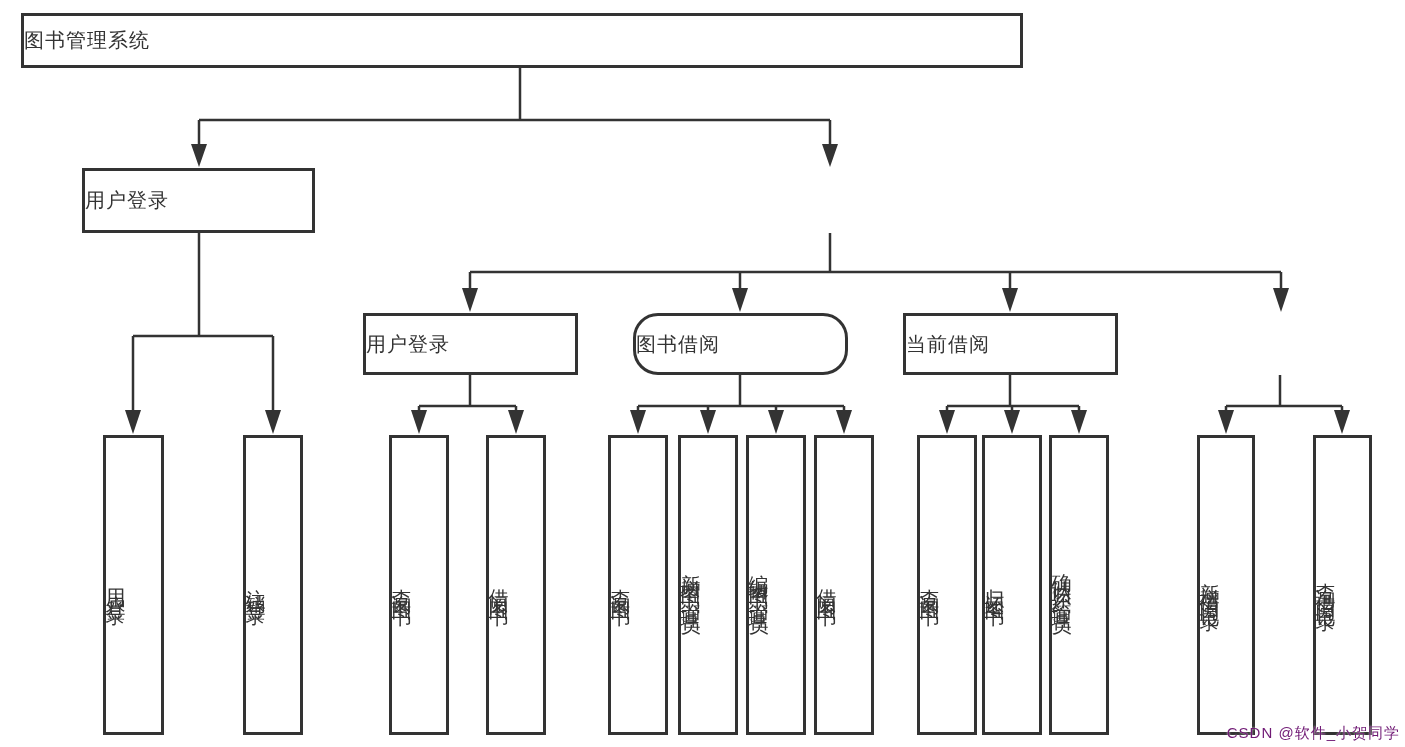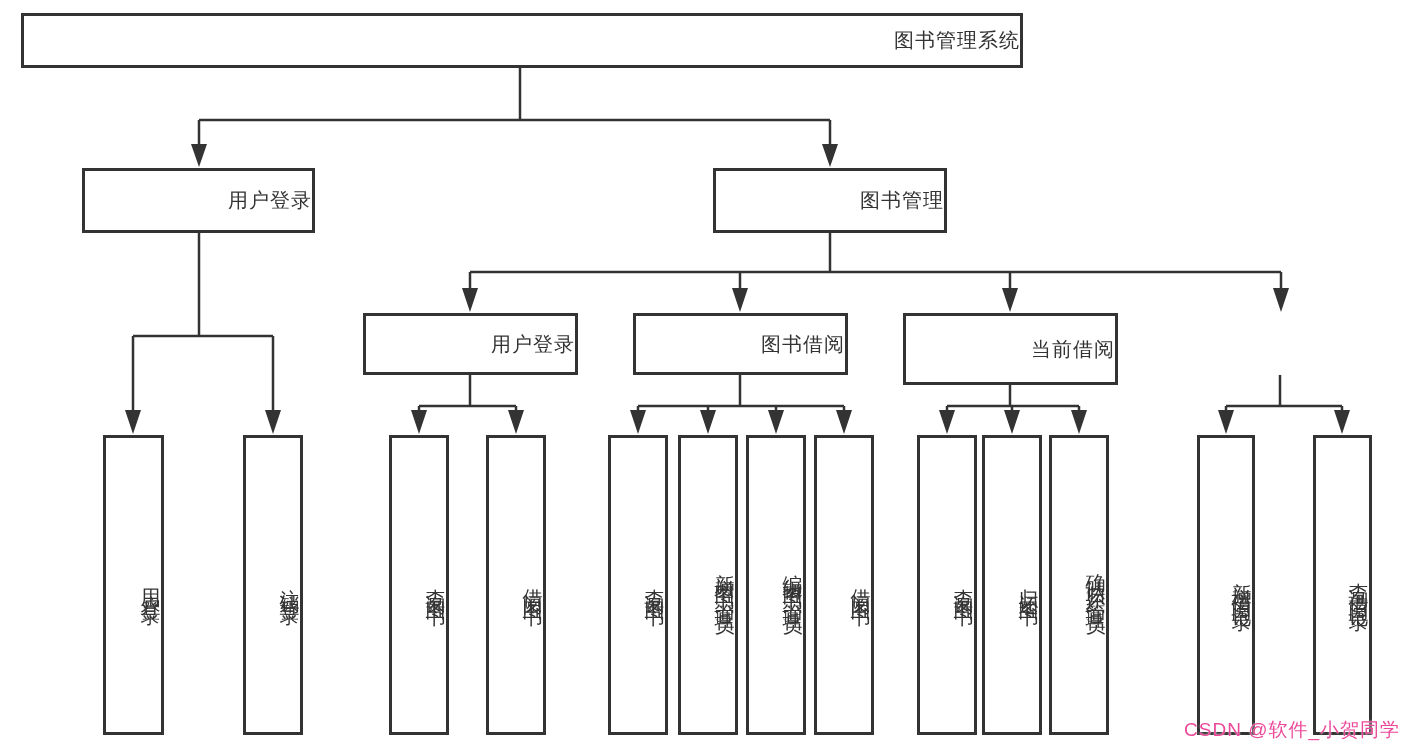--- a/index.html
+++ b/index.html
@@ -10,7 +10,7 @@
   .node {
     position:absolute; box-sizing:border-box;
     border:3px solid #333333; background:#ffffff; color:#333333;
-    display:flex; align-items:center; justify-content:flex-end;
+    display:flex; align-items:center; justify-content:flex-start;
   }
   .hnode { font-size:20px; letter-spacing:1px; }
   .leaf span {

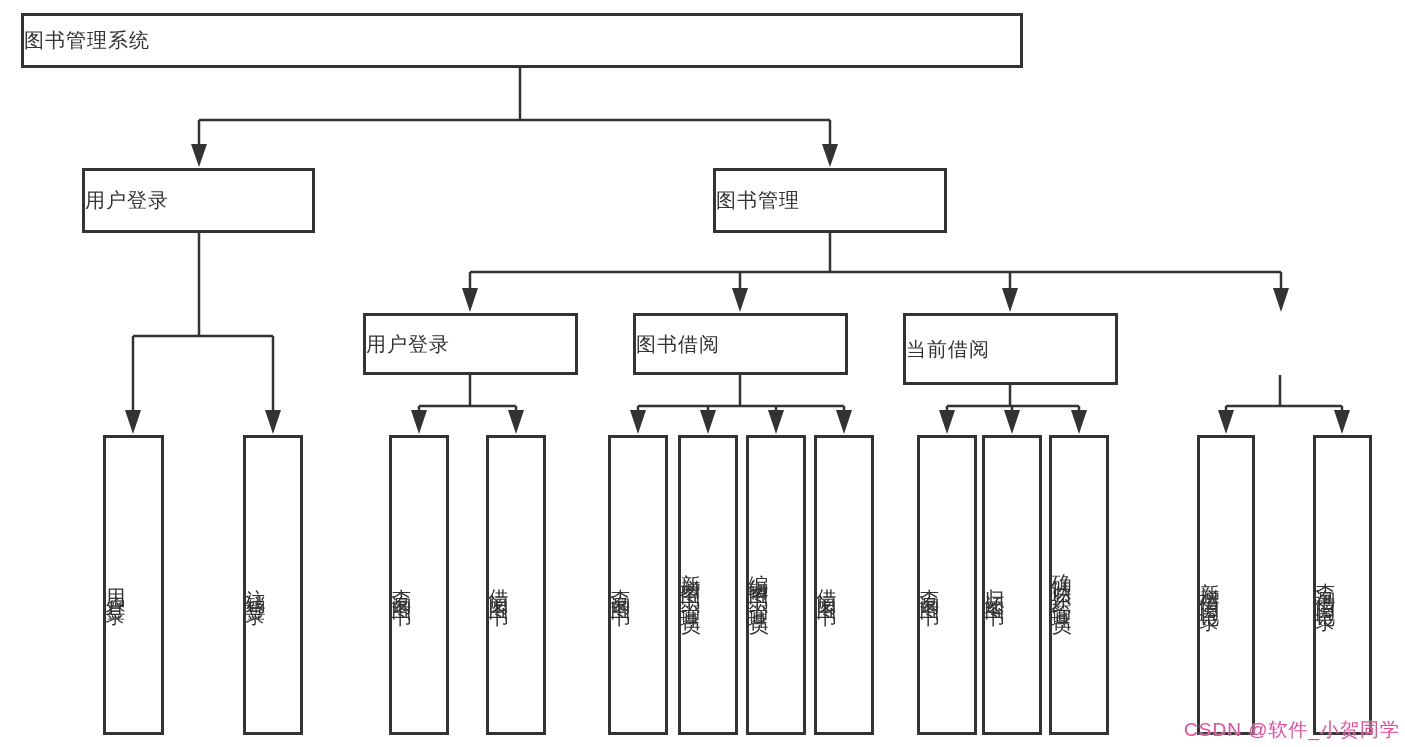--- a/index.html
+++ b/index.html
@@ -104,9 +104,6 @@
   <div class="node hnode" style="left:82px; top:168px; width:233px; height:65px;">
     <span>用户登录</span>
   </div>
-  <div class="node hnode" style="left:713px; top:168px; width:234px; height:65px;">
-    <span>图书管理</span>
-  </div>
 
   <div class="node hnode" style="left:363px; top:313px; width:215px; height:62px;">
     <span>用户登录</span>

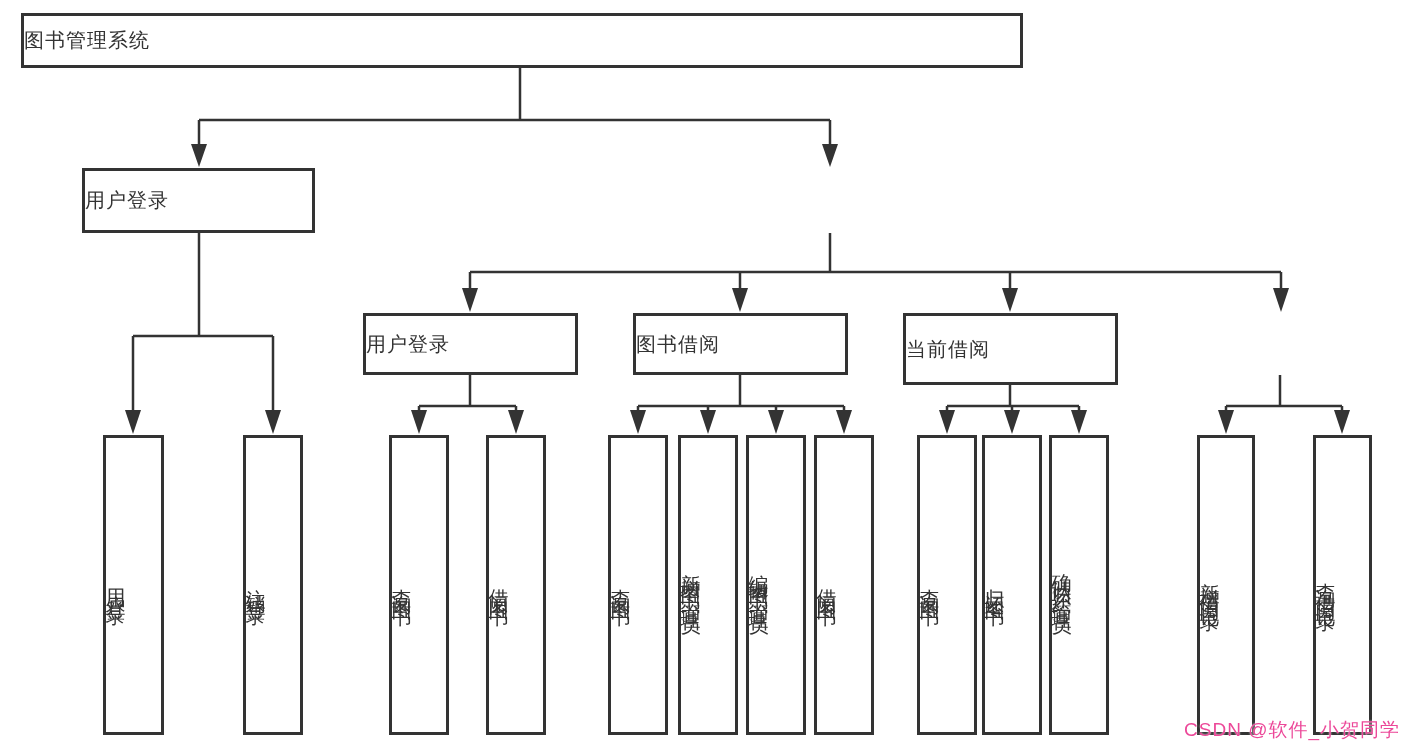--- a/index.html
+++ b/index.html
@@ -108,7 +108,7 @@
   <div class="node hnode" style="left:363px; top:313px; width:215px; height:62px;">
     <span>用户登录</span>
   </div>
-  <div class="node hnode" style="left:633px; top:313px; width:215px; height:62px;">
+  <div class="node hnode" style="left:633px; top:313px; width:215px; height:62px;border-radius:25px;">
     <span>图书借阅</span>
   </div>
   <div class="node hnode" style="left:903px; top:313px; width:215px; height:72px;">

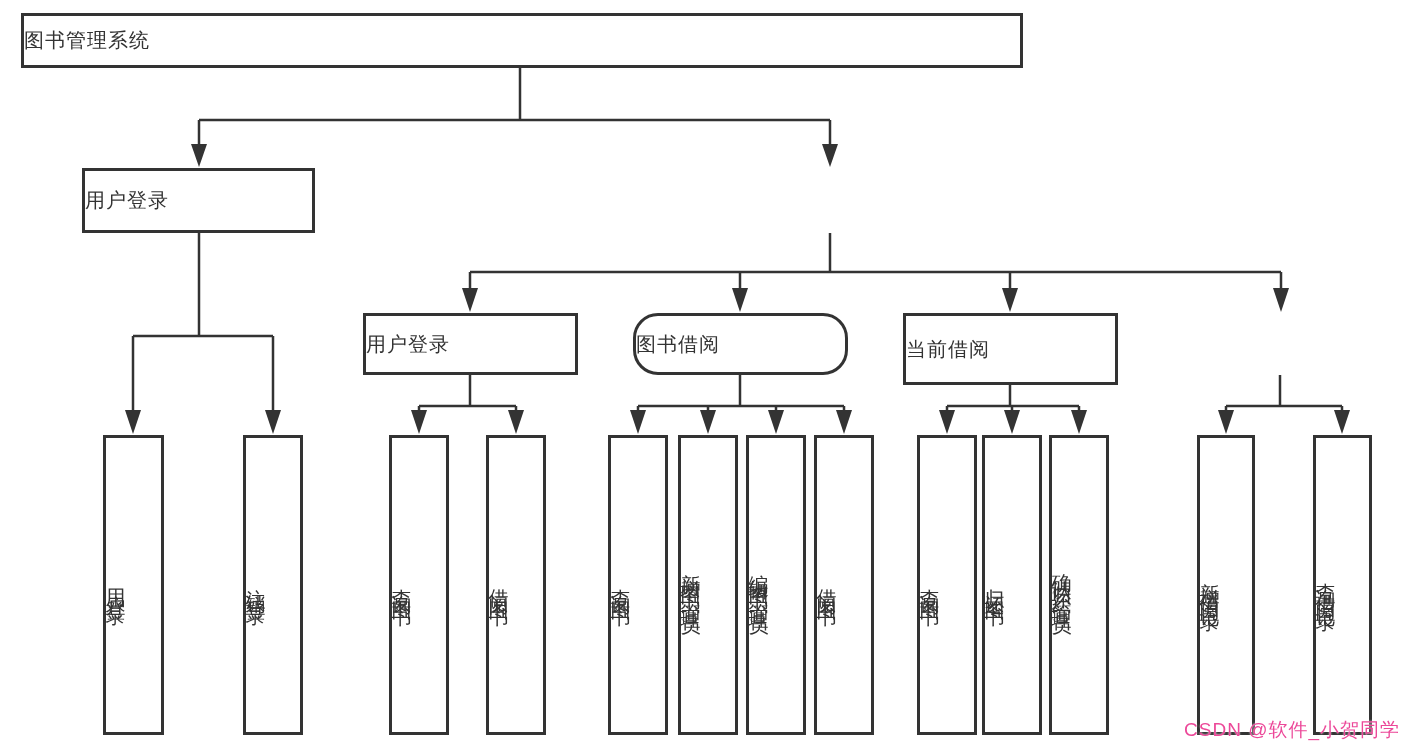--- a/index.html
+++ b/index.html
@@ -111,7 +111,7 @@
   <div class="node hnode" style="left:633px; top:313px; width:215px; height:62px;border-radius:25px;">
     <span>图书借阅</span>
   </div>
-  <div class="node hnode" style="left:903px; top:313px; width:215px; height:72px;">
+  <div class="node hnode" style="left:903px; top:313px; width:215px; height:62px;">
     <span>当前借阅</span>
   </div>
 

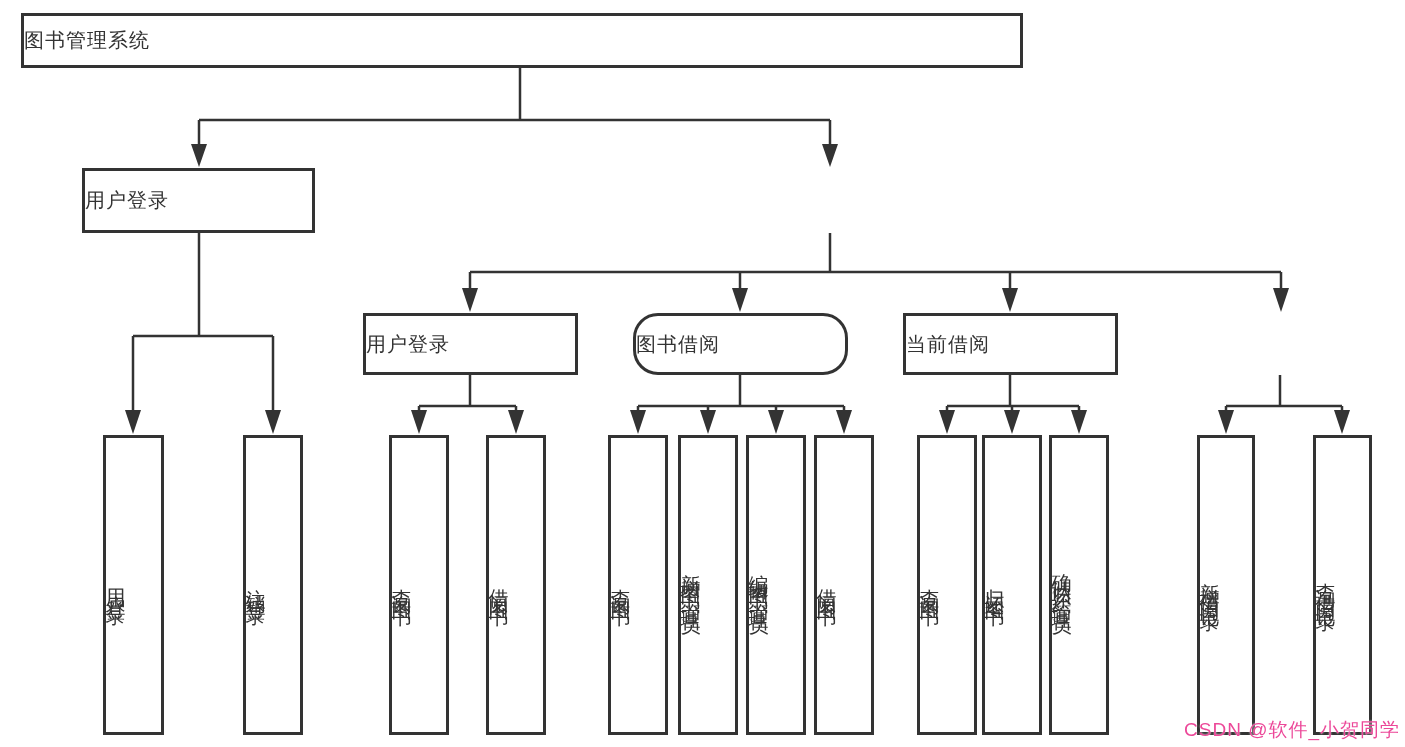--- a/index.html
+++ b/index.html
@@ -22,7 +22,7 @@
   .node { z-index:1; }
   .watermark {
     position:absolute; right:5px; bottom:4px; z-index:5;
-    font-size:19px; color:#ec4899; letter-spacing:1px;
+    font-size:15px; color:#701a75; letter-spacing:1px;
     text-shadow:0 0 2px #ffffff;
   }
 </style>

